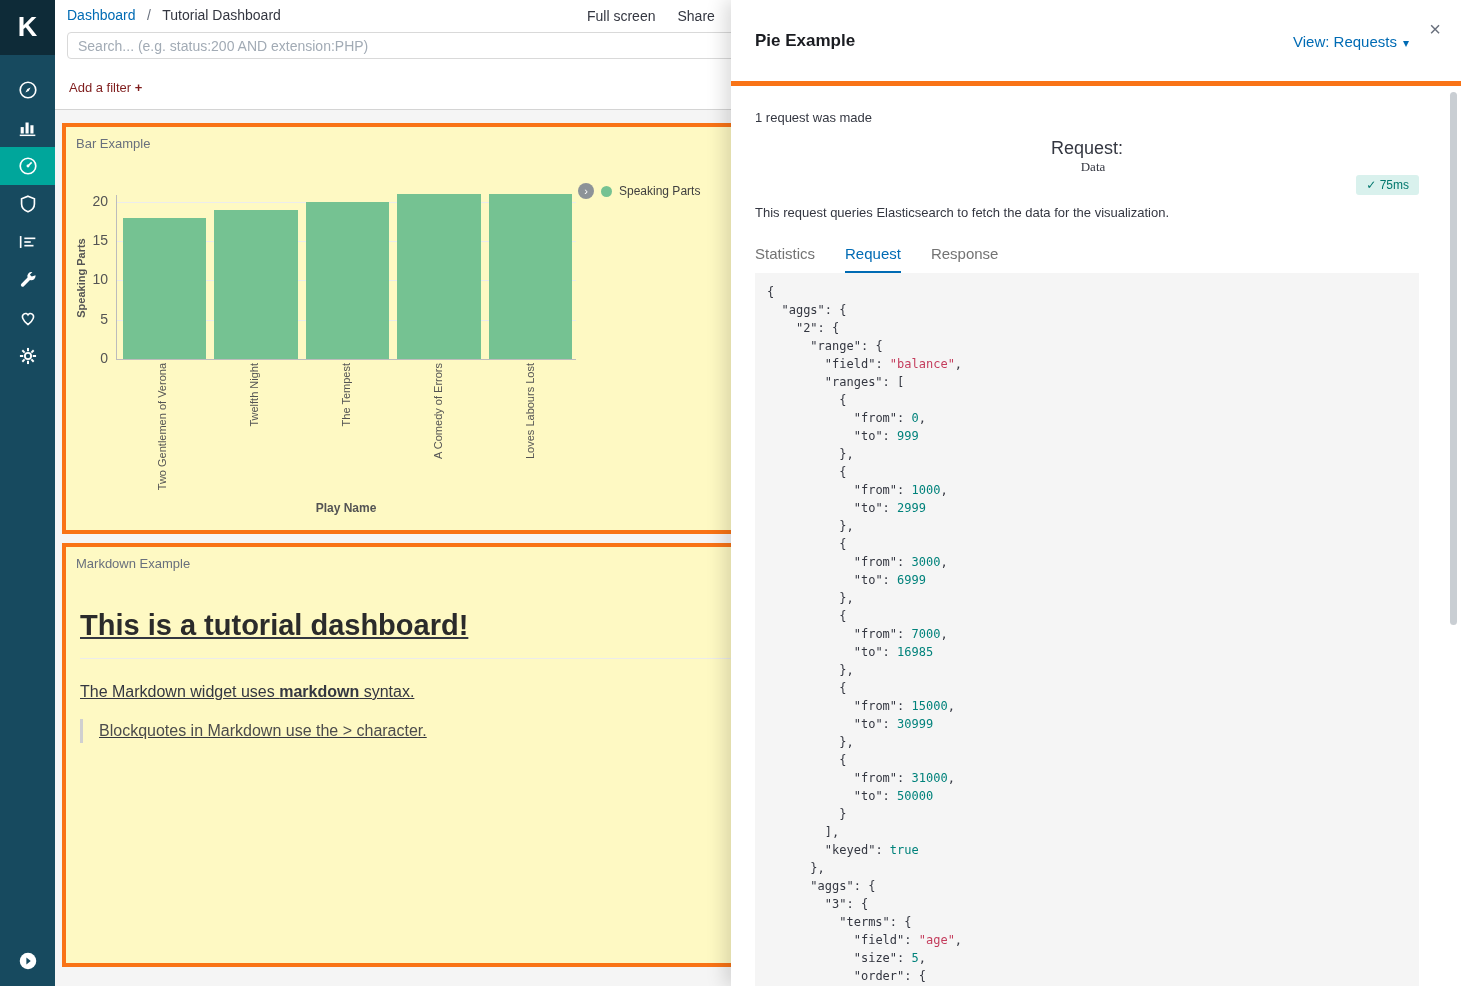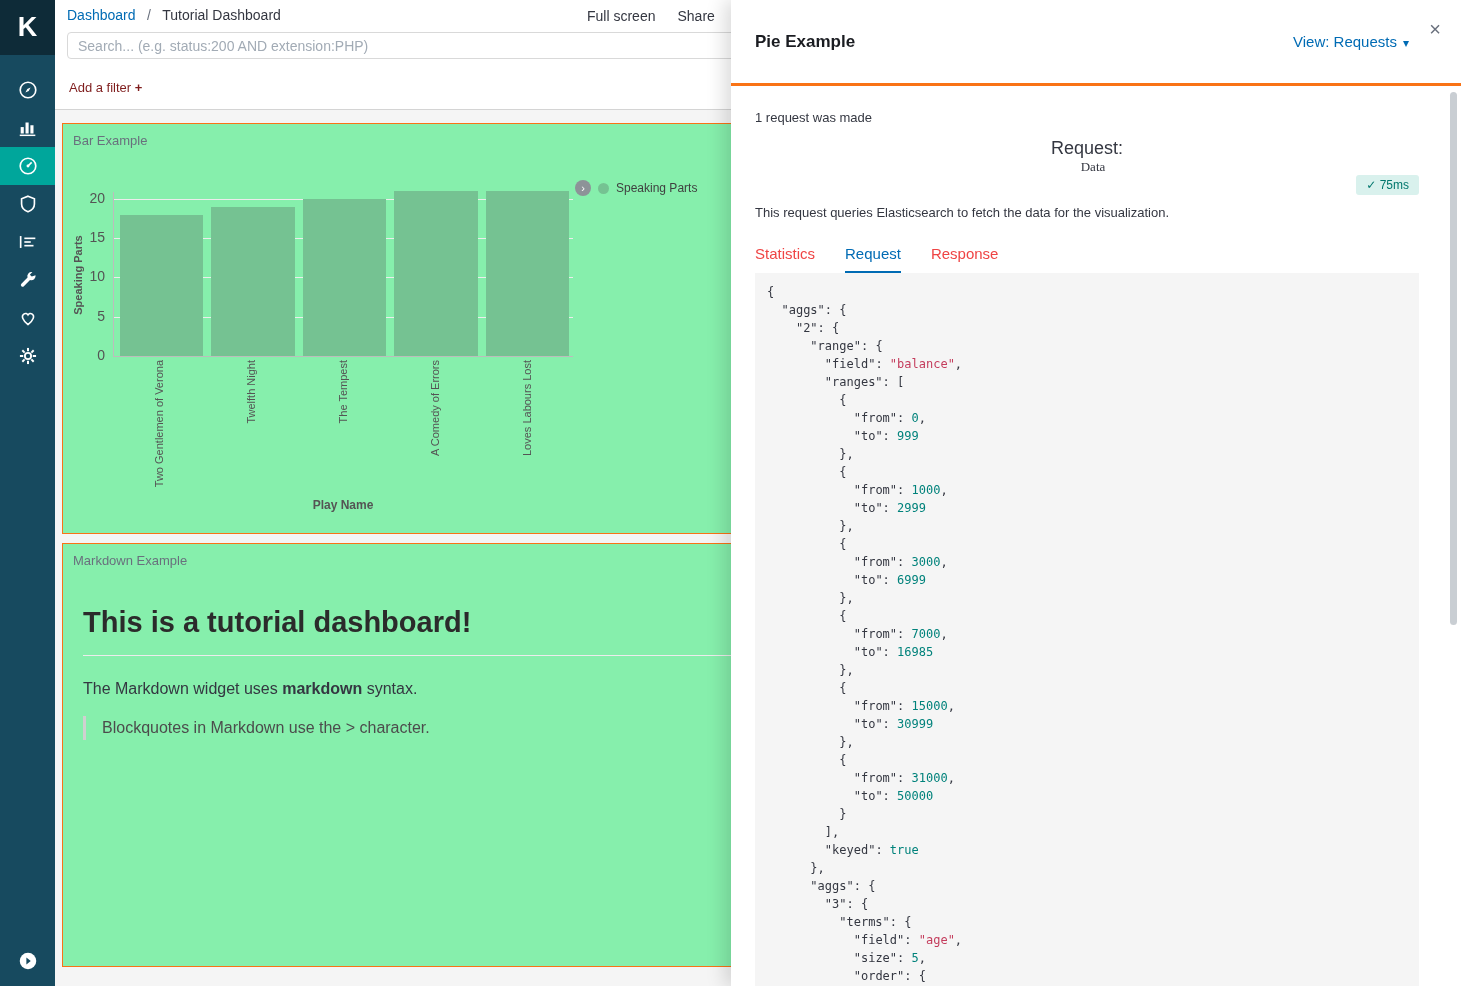--- a/index.html
+++ b/index.html
@@ -62,7 +62,7 @@
 
   
   .flyout { position: absolute; left: 731px; top: 0; width: 730px; height: 986px; background: #fff; box-shadow: -6px 0 18px rgba(0,0,0,.15); z-index: 40; overflow: hidden; }
-  .fly-head { height: 86px; padding: 0 24px; display: flex; align-items: center; border-bottom: 3px solid #f97316; position: relative; }
+  .fly-head { height: 86px; padding: 0 24px; display: flex; align-items: center; border-bottom: 5px solid #f97316; position: relative; }
   .fly-head h2 { font-size: 17px; font-weight: 600; color: #1a1c21; }
   .view-selector { position: absolute; right: 52px; top: 33px; color: #006bb4; font-size: 15px; cursor: pointer; }
   .view-selector .chev { font-size: 12px; margin-left: 6px; }

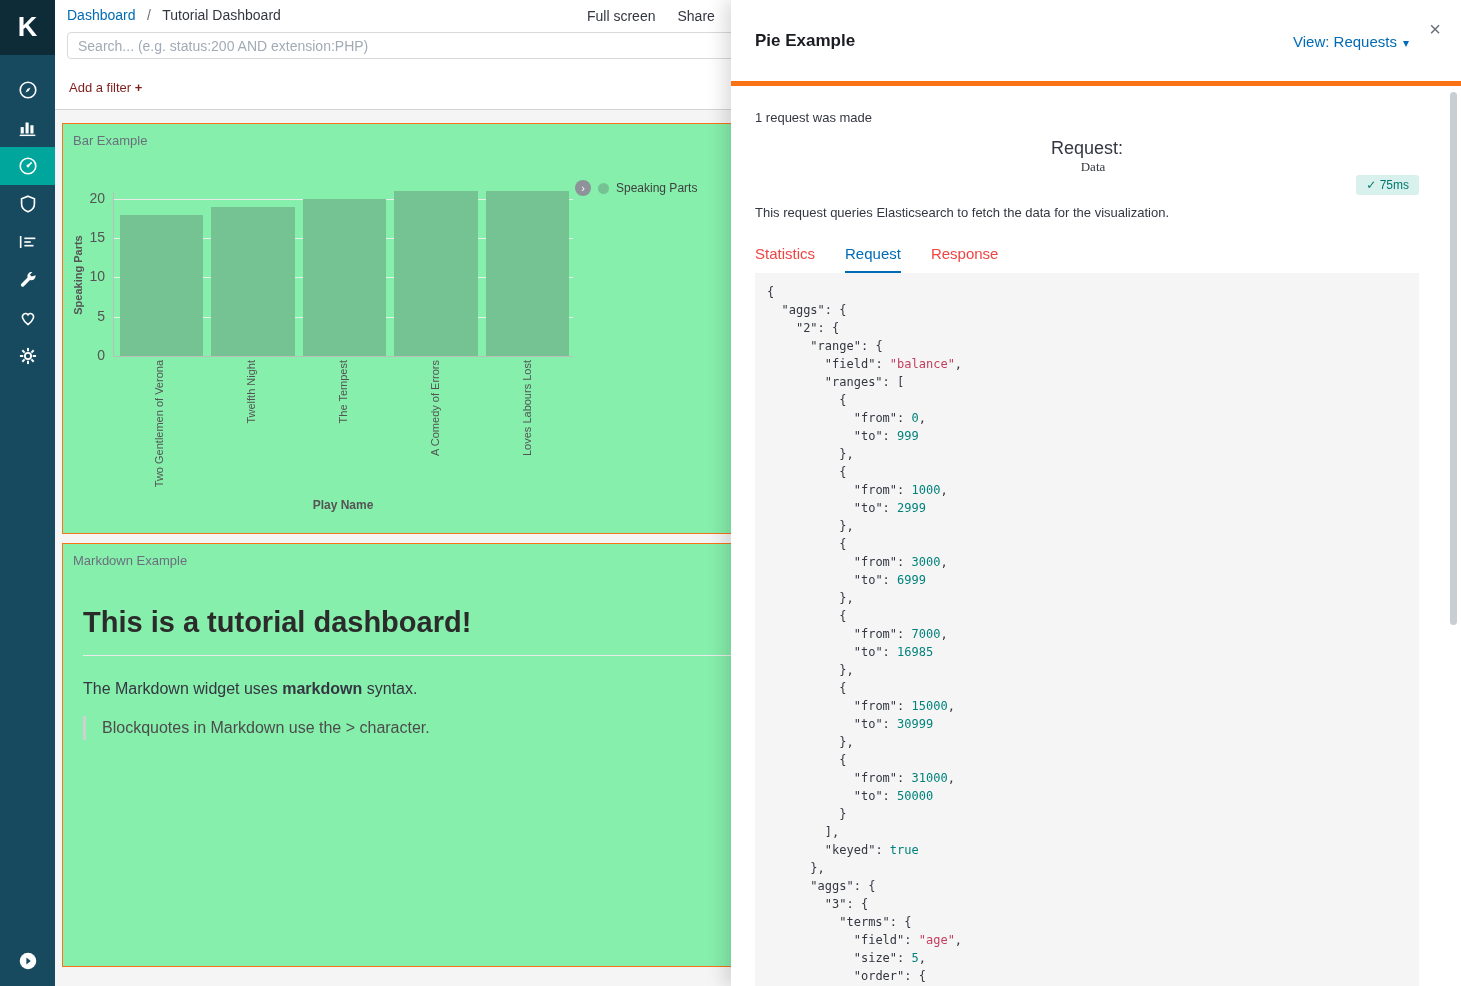--- a/index.html
+++ b/index.html
@@ -31,7 +31,7 @@
   .add-filter .plus { font-weight: bold; }
   .content { padding: 13px 0 0 7px; }
 
-  .panel { background: #86efac; border: 1px solid #f97316; width: 1330px; position: relative; }
+  .panel { background: #fef9c3; border: 4px solid #f97316; width: 1330px; position: relative; }
   .panel-title { font-size: 13px; font-weight: normal; color: #69707d; position: absolute; top: 9px; left: 10px; }
 
   

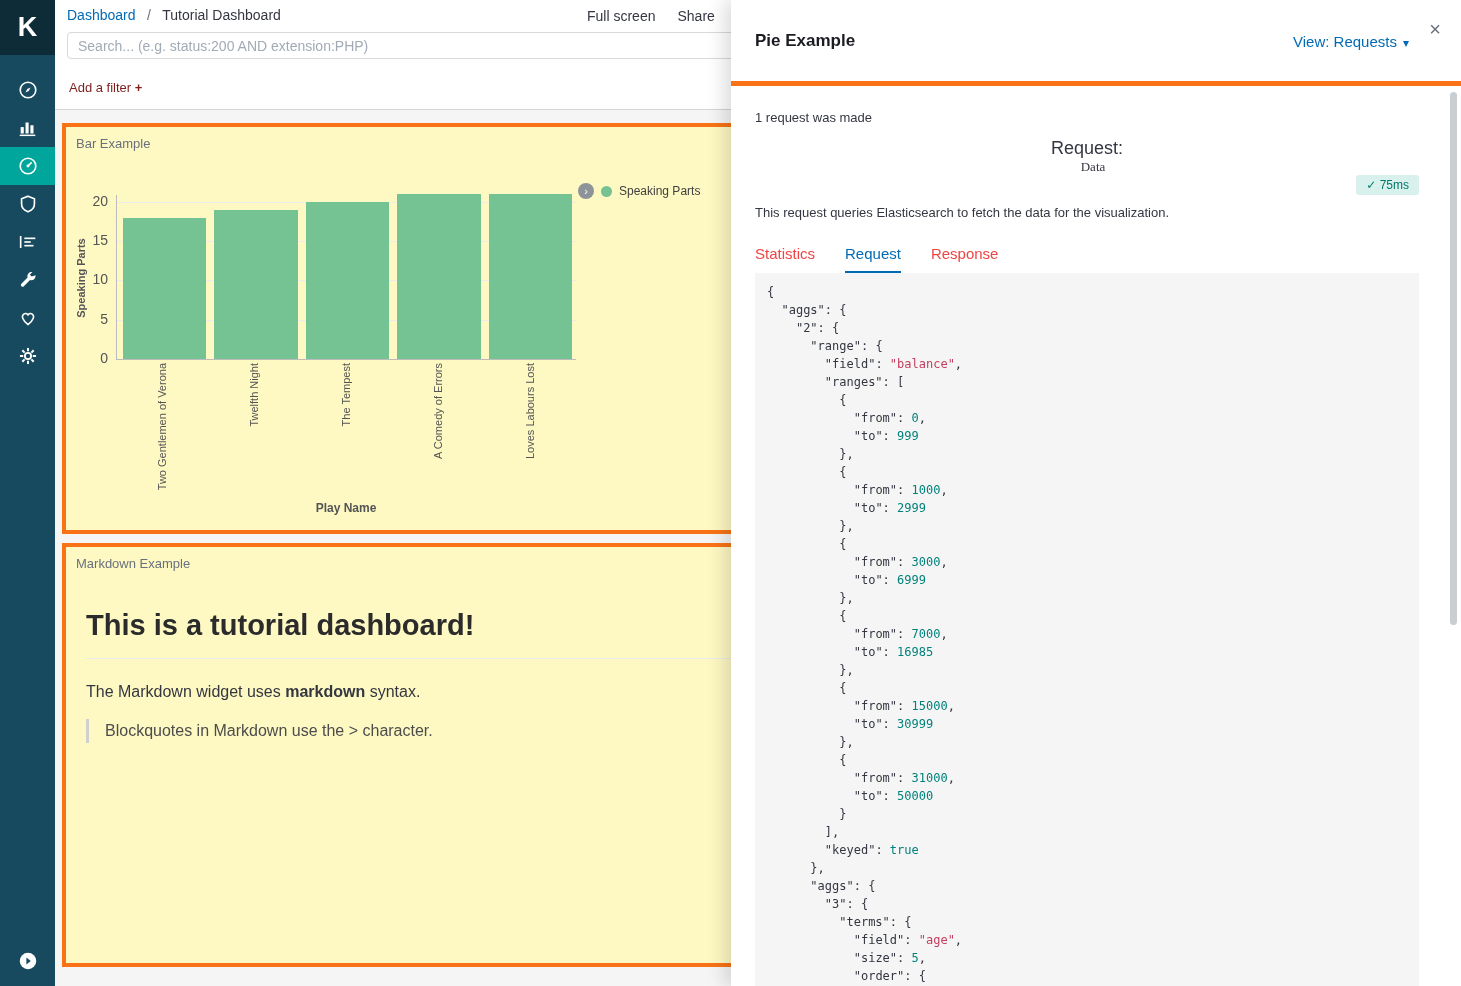--- a/index.html
+++ b/index.html
@@ -75,7 +75,7 @@
   .badge { margin-left: auto; background: #d9f1ed; color: #01776d; font-size: 12px; padding: 3px 10px; border-radius: 3px; white-space: nowrap; }
   .req-desc { font-size: 13px; margin-top: 10px; }
   .tabs { margin-top: 25px; display: flex; gap: 30px; }
-  .tab { font-size: 15px; color: #ef4444; padding-bottom: 9px; cursor: pointer; }
+  .tab { font-size: 15px; color: #737373; padding-bottom: 9px; cursor: pointer; }
   .tab.active { color: #006bb4; border-bottom: 2px solid #006bb4; }
   .code { background: #f5f5f5; padding: 10px 12px; font-family: "DejaVu Sans Mono", "Liberation Mono", monospace; font-size: 12px; line-height: 18px; color: #343741; }
   .code-line { white-space: pre; }

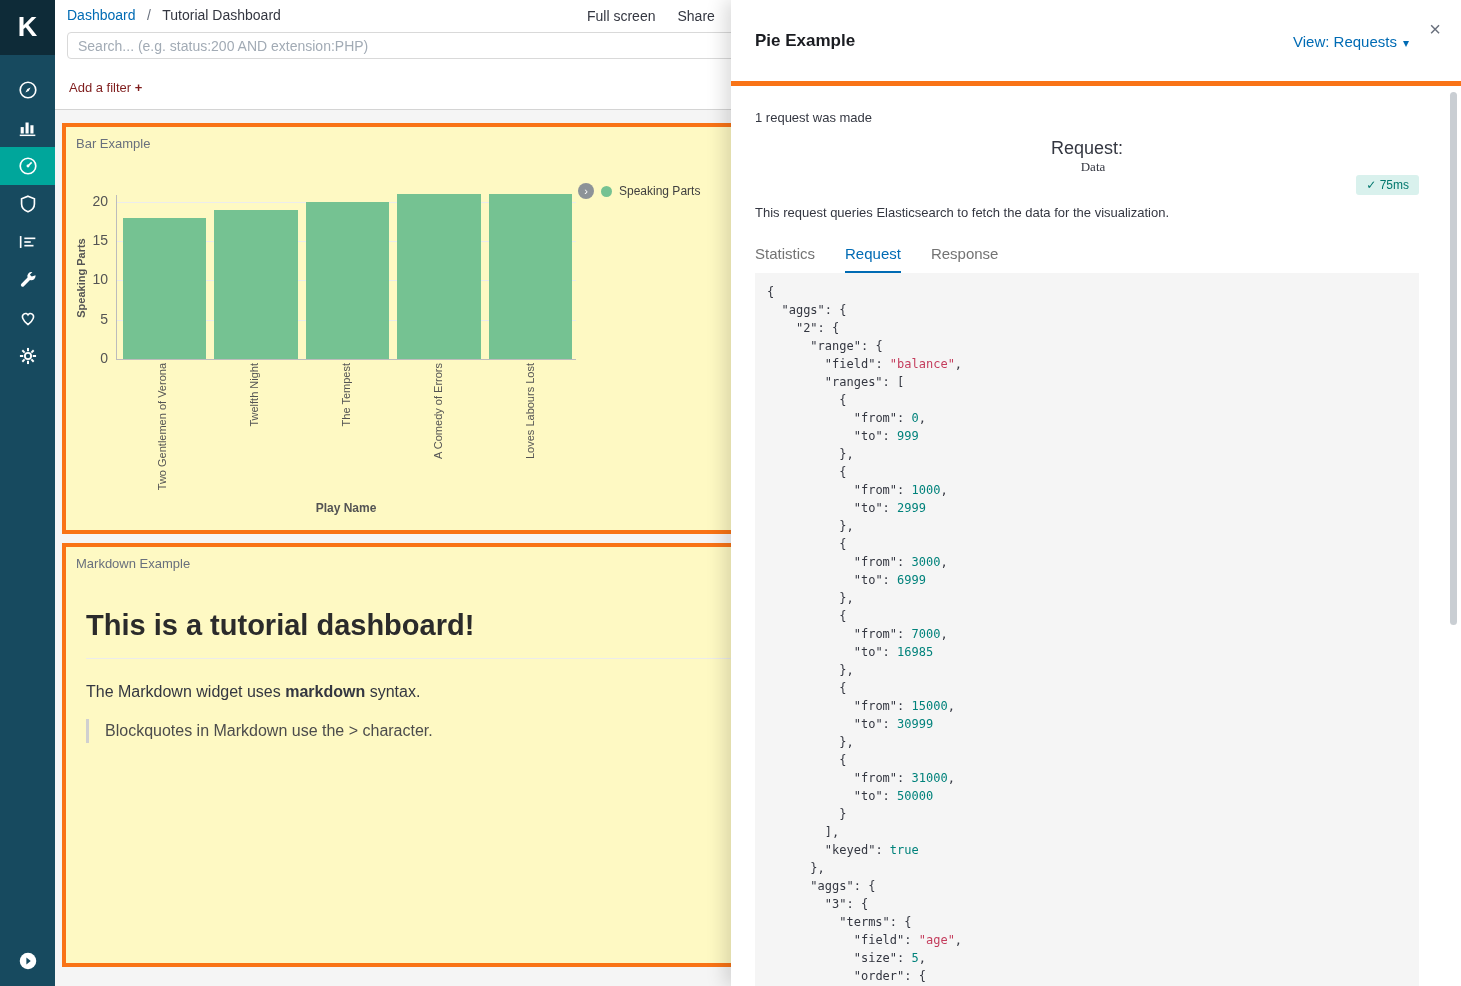--- a/index.html
+++ b/index.html
@@ -55,7 +55,7 @@
 
   
   .md-panel { height: 424px; margin-top: 9px; }
-  .md-body { position: absolute; top: 62px; left: 20px; right: 22px; }
+  .md-body { position: absolute; top: 62px; left: 14px; right: 22px; text-decoration: underline; }
   .md-body h1 { font-size: 29px; color: #2b2b2b; padding-bottom: 16px; border-bottom: 1px solid #ececec; }
   .md-body p { margin-top: 24px; font-size: 16px; }
   .md-body blockquote { margin-top: 18px; border-left: 3px solid #d0d0d0; padding: 3px 0 3px 16px; font-size: 16px; color: #4c4c4c; }

